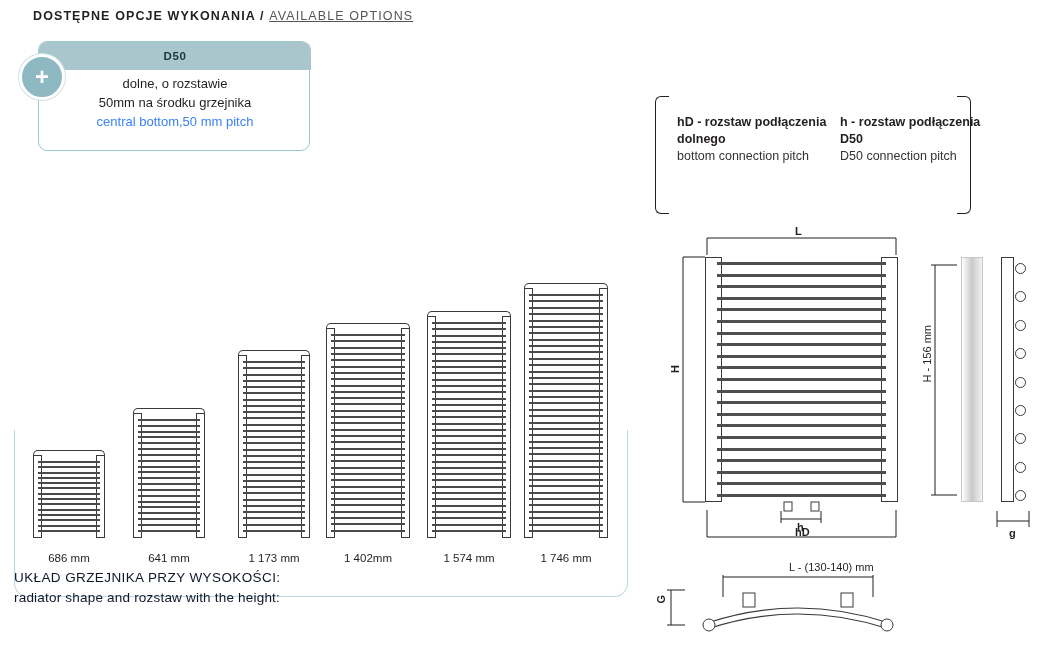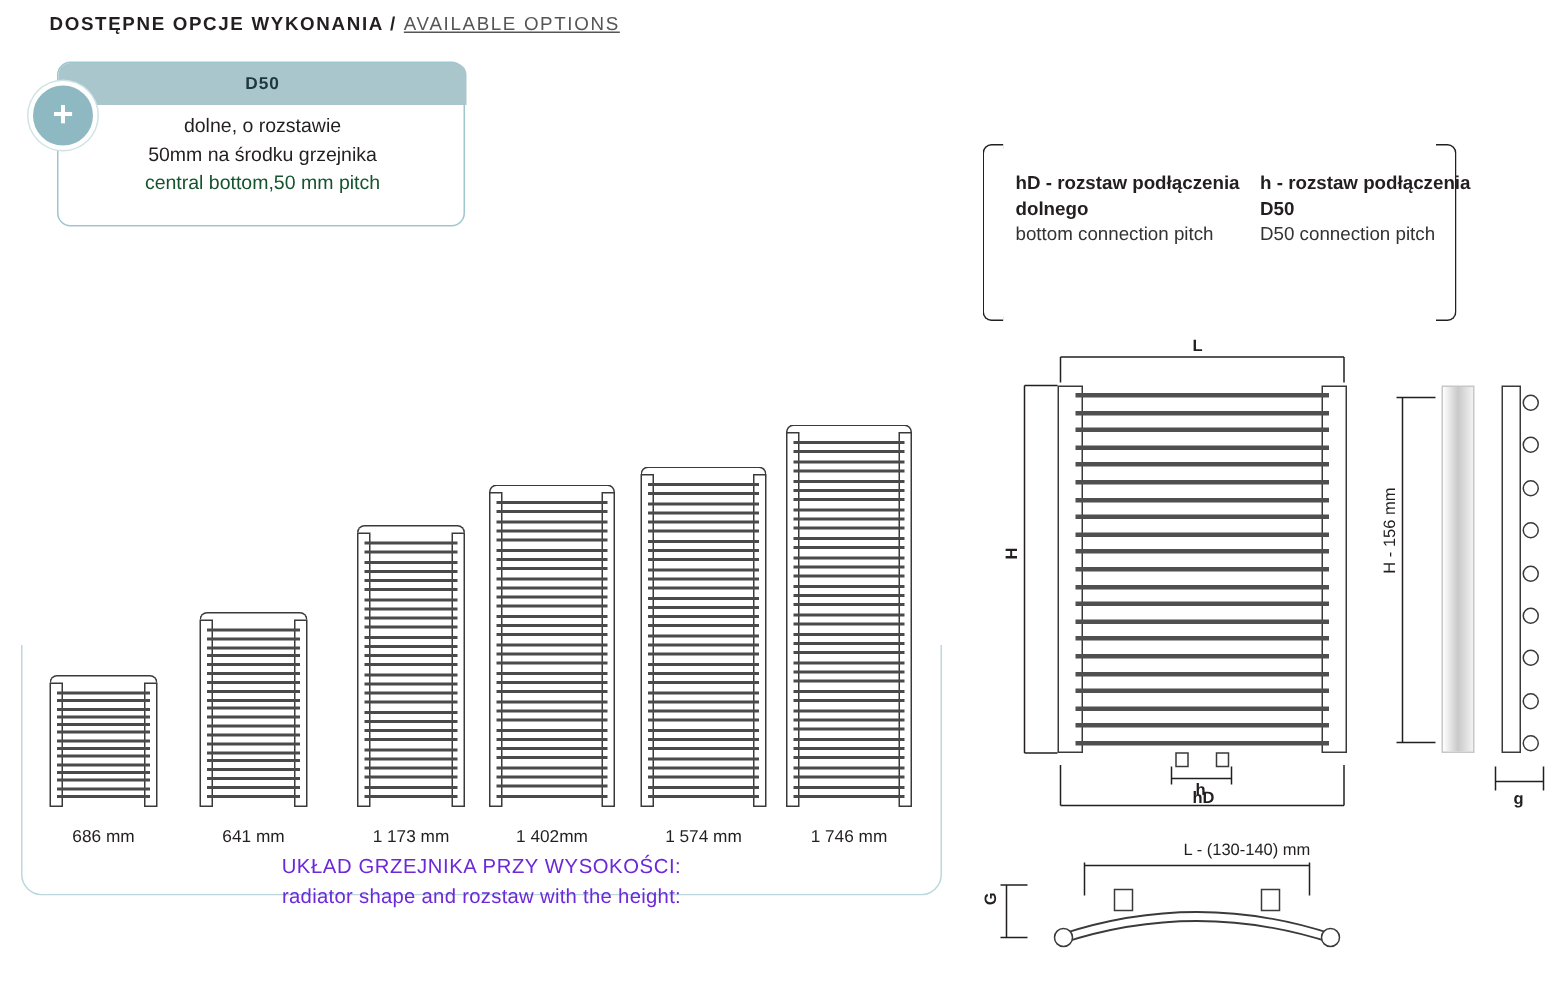--- a/index.html
+++ b/index.html
@@ -38,7 +38,7 @@
     position:absolute;left:0;top:32px;width:272px;
     text-align:center;font-size:13px;line-height:19px;color:#231f20;
   }
-  .optcard .body .en{color:#14532d;}
+  .optcard .body .en{color:#3b82f6;}
   .plusbadge{
     position:absolute;left:19px;top:54px;width:40px;height:40px;border-radius:50%;
     background:#8fb9c2;border:3px solid #ffffff;

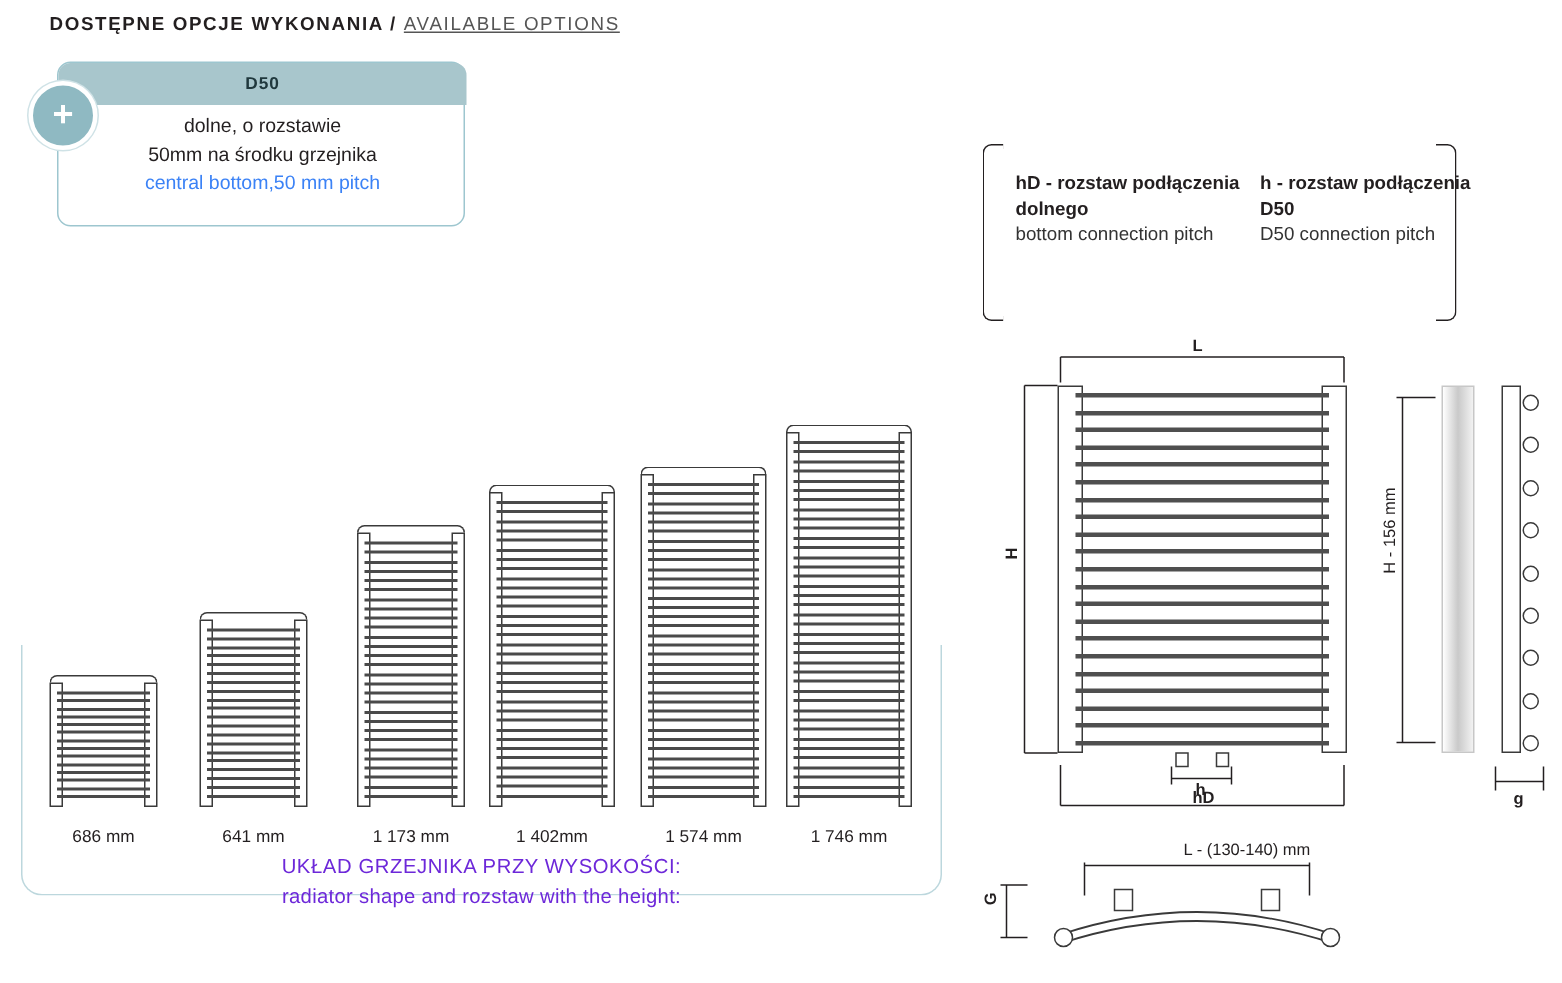--- a/index.html
+++ b/index.html
@@ -77,8 +77,8 @@
   }
 
   .caption{
-    position:absolute;left:14px;top:568px;width:614px;text-align:center;
-    font-size:13.5px;line-height:20px;letter-spacing:.4px;color:#6d28d9;
+    position:absolute;left:14px;top:568px;width:614px;
+    font-size:13.5px;line-height:20px;letter-spacing:.4px;color:#0f172a;
   }
   .caption .en{letter-spacing:.2px;}
 

